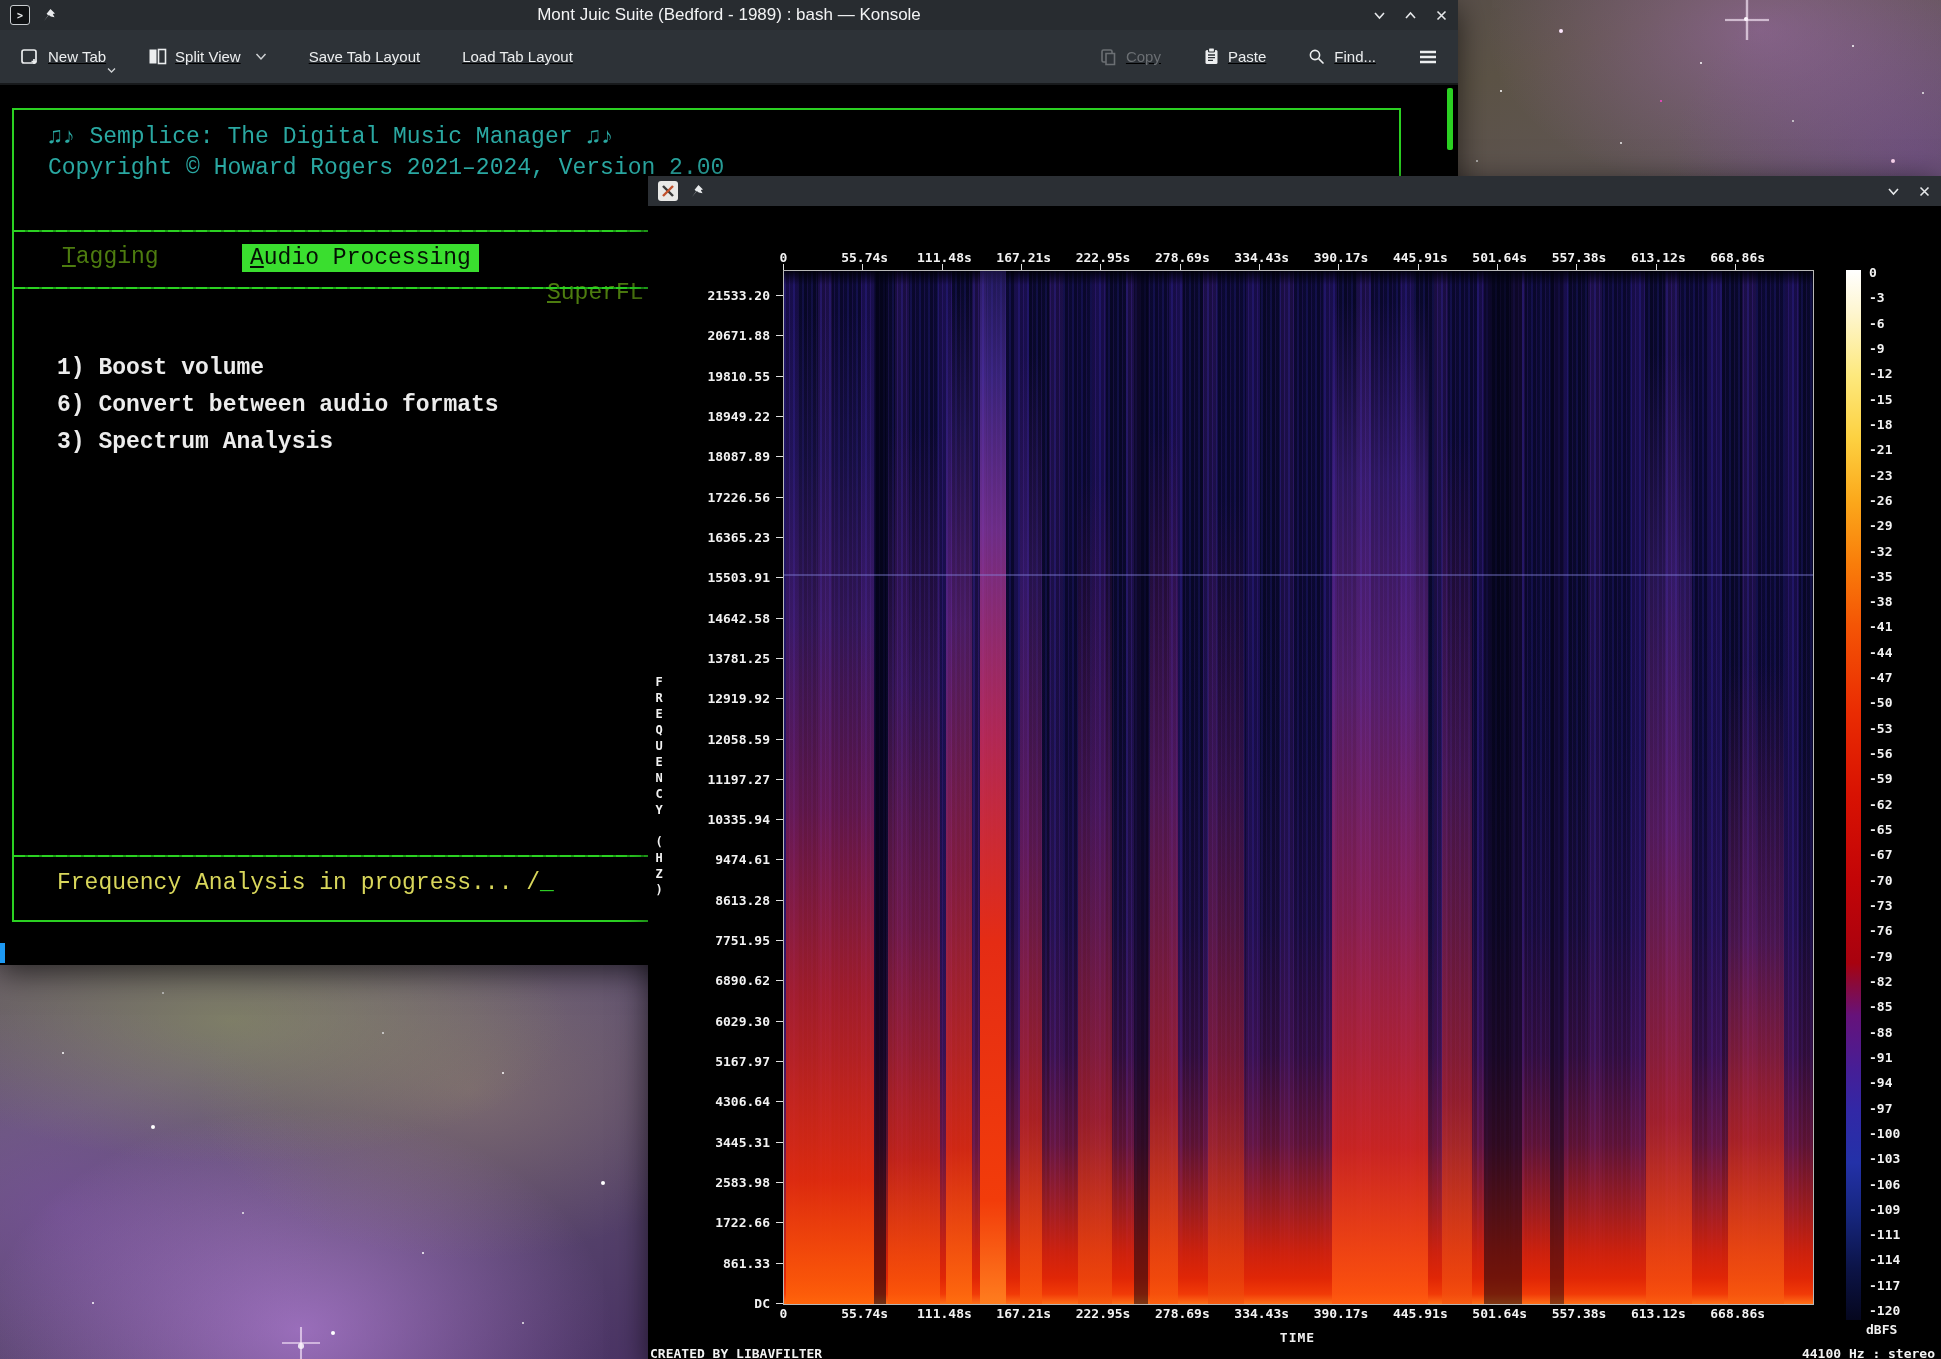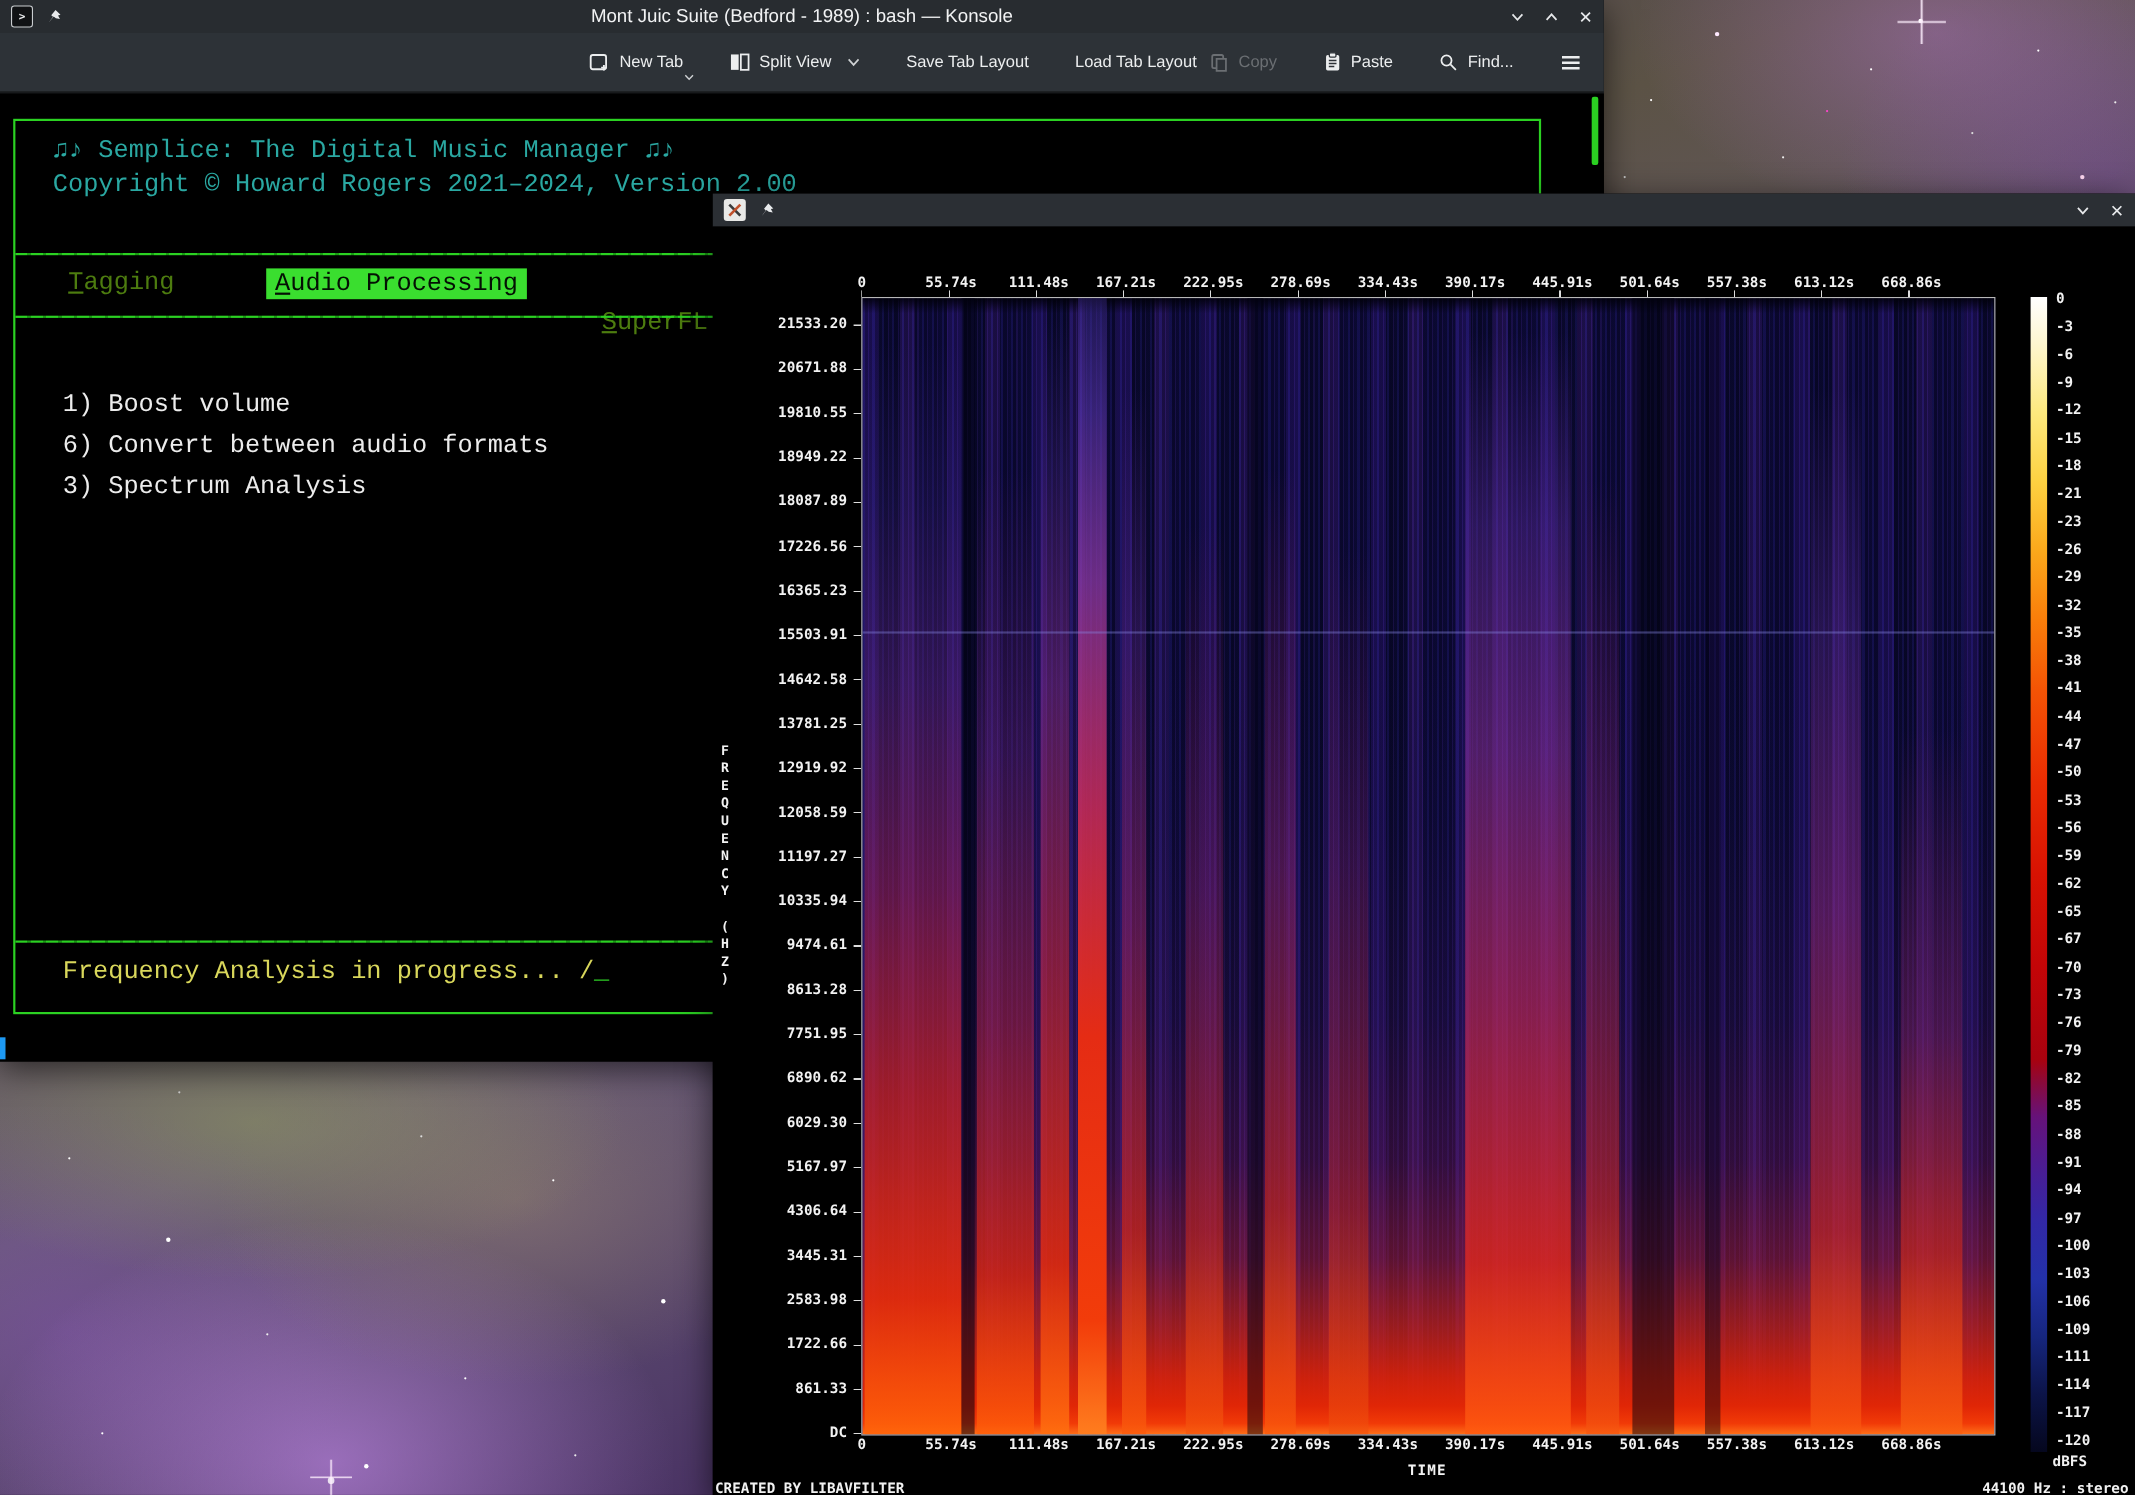--- a/index.html
+++ b/index.html
@@ -37,7 +37,7 @@
   .winbtns{margin-left:auto;display:flex;gap:18px;align-items:center;z-index:1;}
   .winbtn{display:flex;align-items:center;justify-content:center;cursor:default;}
 
-  .k-toolbar{height:53px;background:#2d3237;border-bottom:2px solid #17191b;display:flex;align-items:center;justify-content:flex-end;padding:0 14px;}
+  .k-toolbar{height:53px;background:#2d3237;border-bottom:2px solid #17191b;display:flex;align-items:center;justify-content:space-between;padding:0 14px;text-decoration:underline;}
   .tb-left,.tb-right{display:flex;align-items:center;gap:30px;}
   .tbtn{position:relative;display:flex;align-items:center;gap:8px;background:none;border:none;color:#eceeef;font-size:15px;font-family:"Liberation Sans",sans-serif;padding:4px 6px;}
   .tbtn.disabled{color:#6b6f73;}

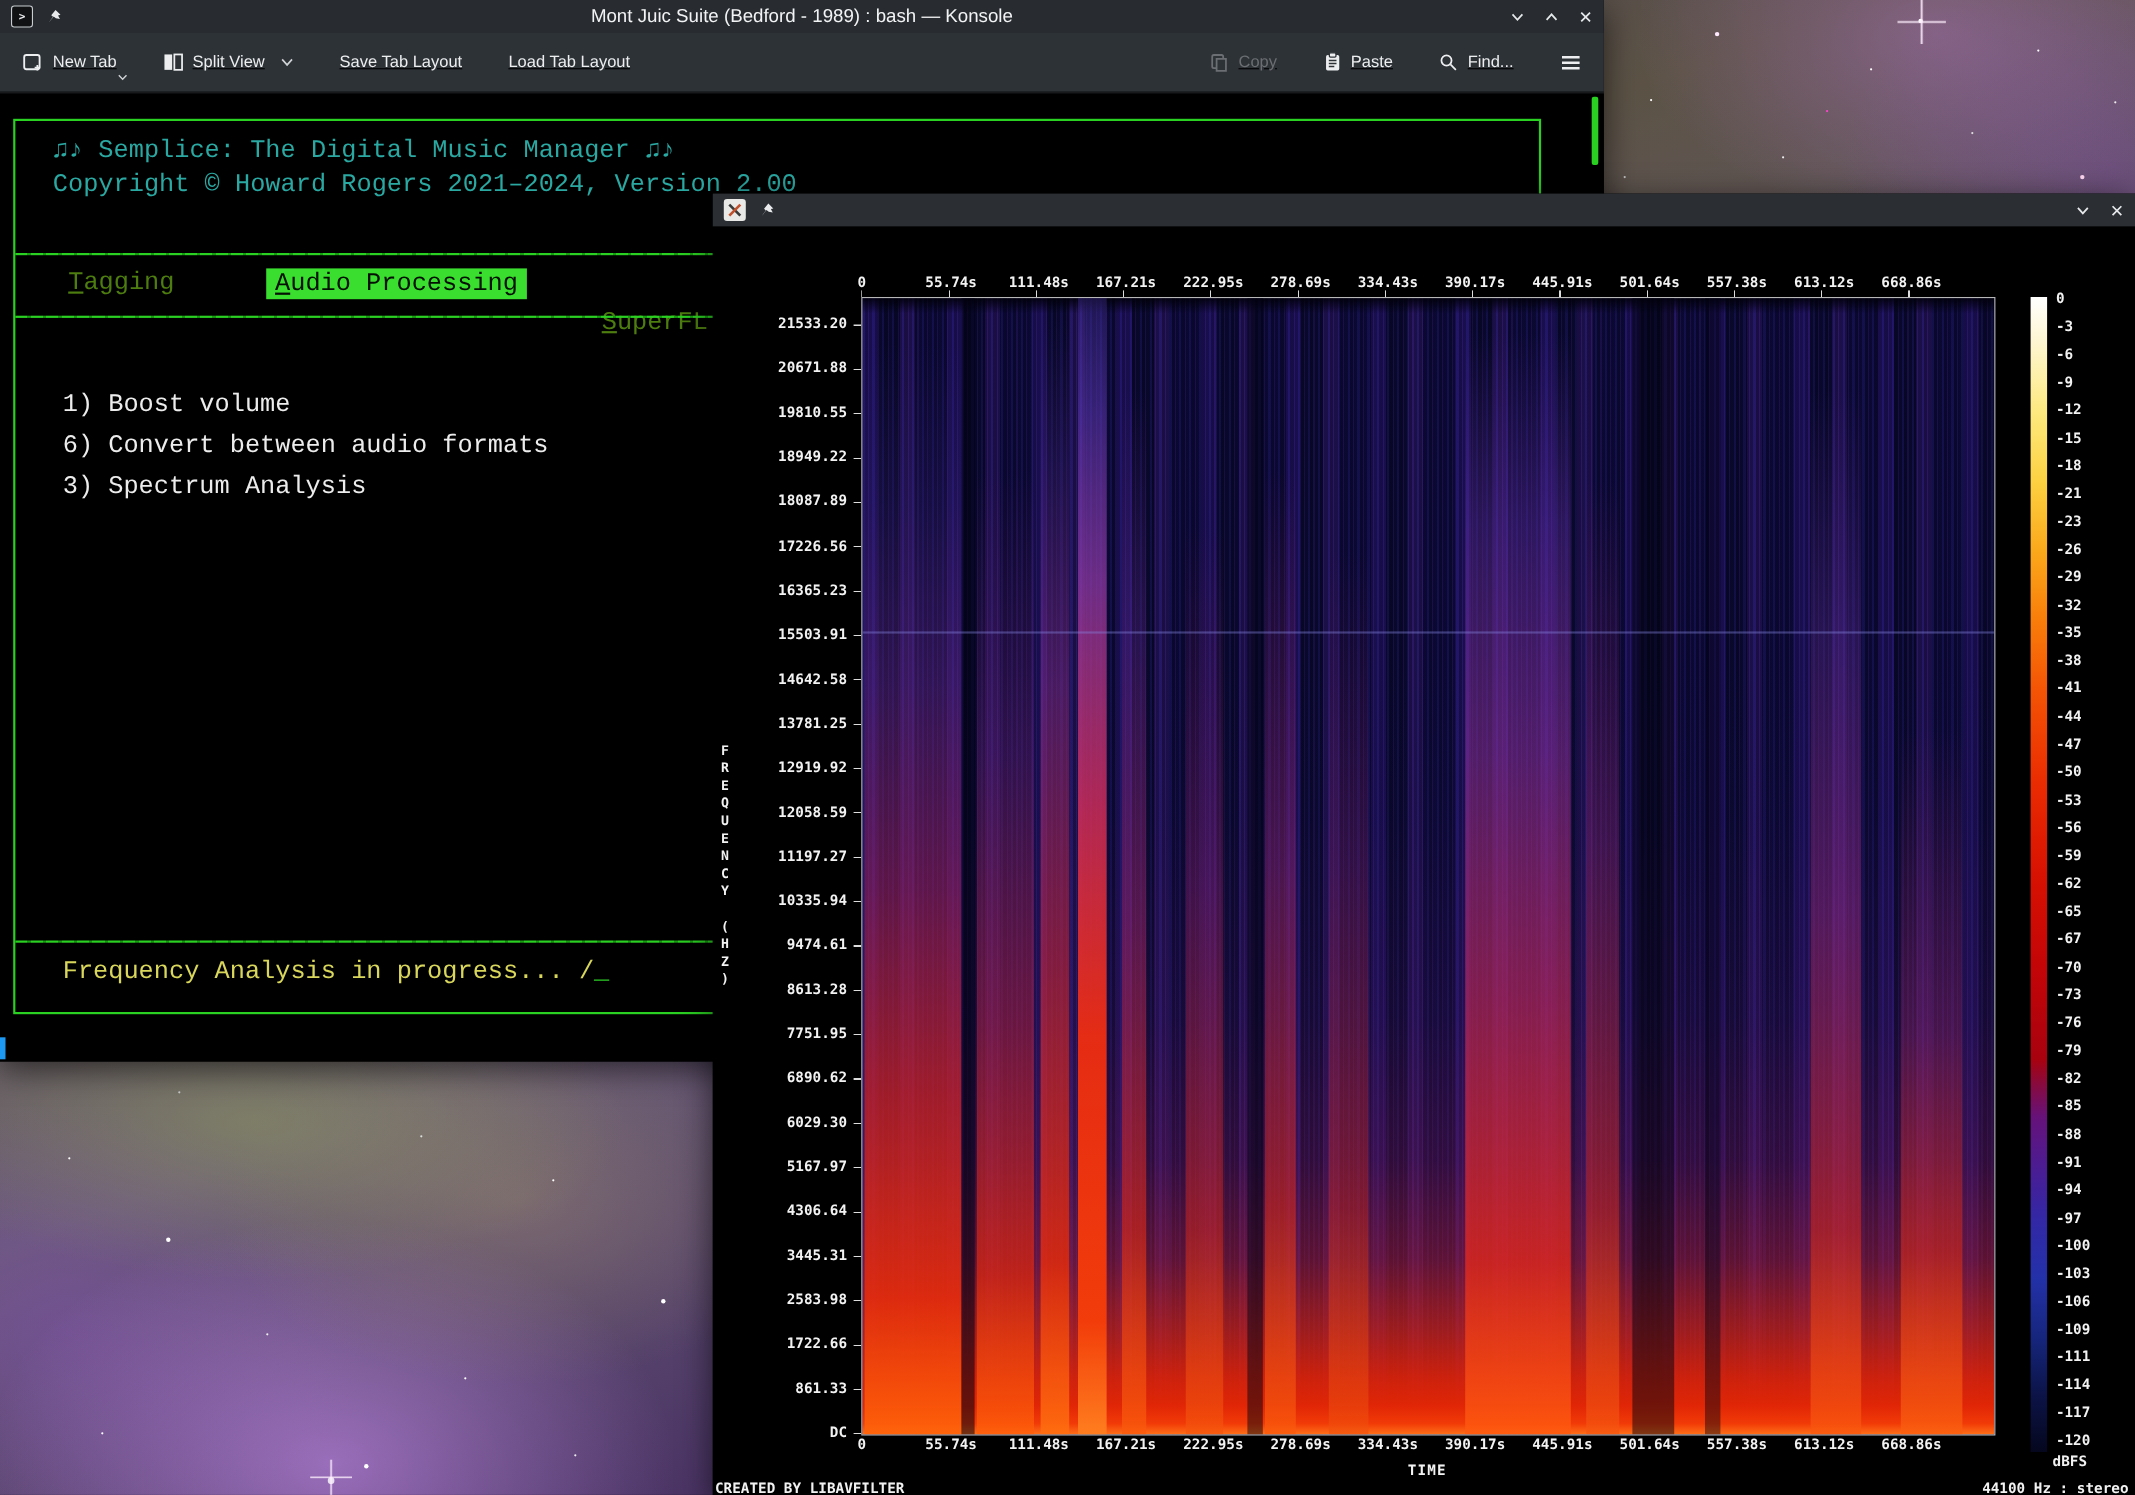--- a/index.html
+++ b/index.html
@@ -56,7 +56,7 @@
   .tab::first-letter{text-decoration:underline;}
   .tab.t1{left:48px;} .tab.t2{left:228px;} .tab.t3{left:533px;margin-top:36px;}
   .tab.active{background:#3ade2f;color:#041004;padding:1px 8px;}
-  .tui-menu{position:absolute;left:43px;top:240px;margin:0;padding:0;list-style:none;font-size:23px;line-height:37px;white-space:nowrap;}
+  .tui-menu{position:absolute;left:43px;top:240px;margin:0;padding:0;list-style:none;font-size:23px;line-height:37px;white-space:nowrap;font-weight:bold;}
   .tui-status{position:absolute;left:43px;top:760px;font-size:23px;white-space:nowrap;}
   .cursor{color:#2fd327;}
   .k-scroll-thumb{position:absolute;right:5px;top:3px;width:6px;height:62px;background:#2bd122;border-radius:2px;}

